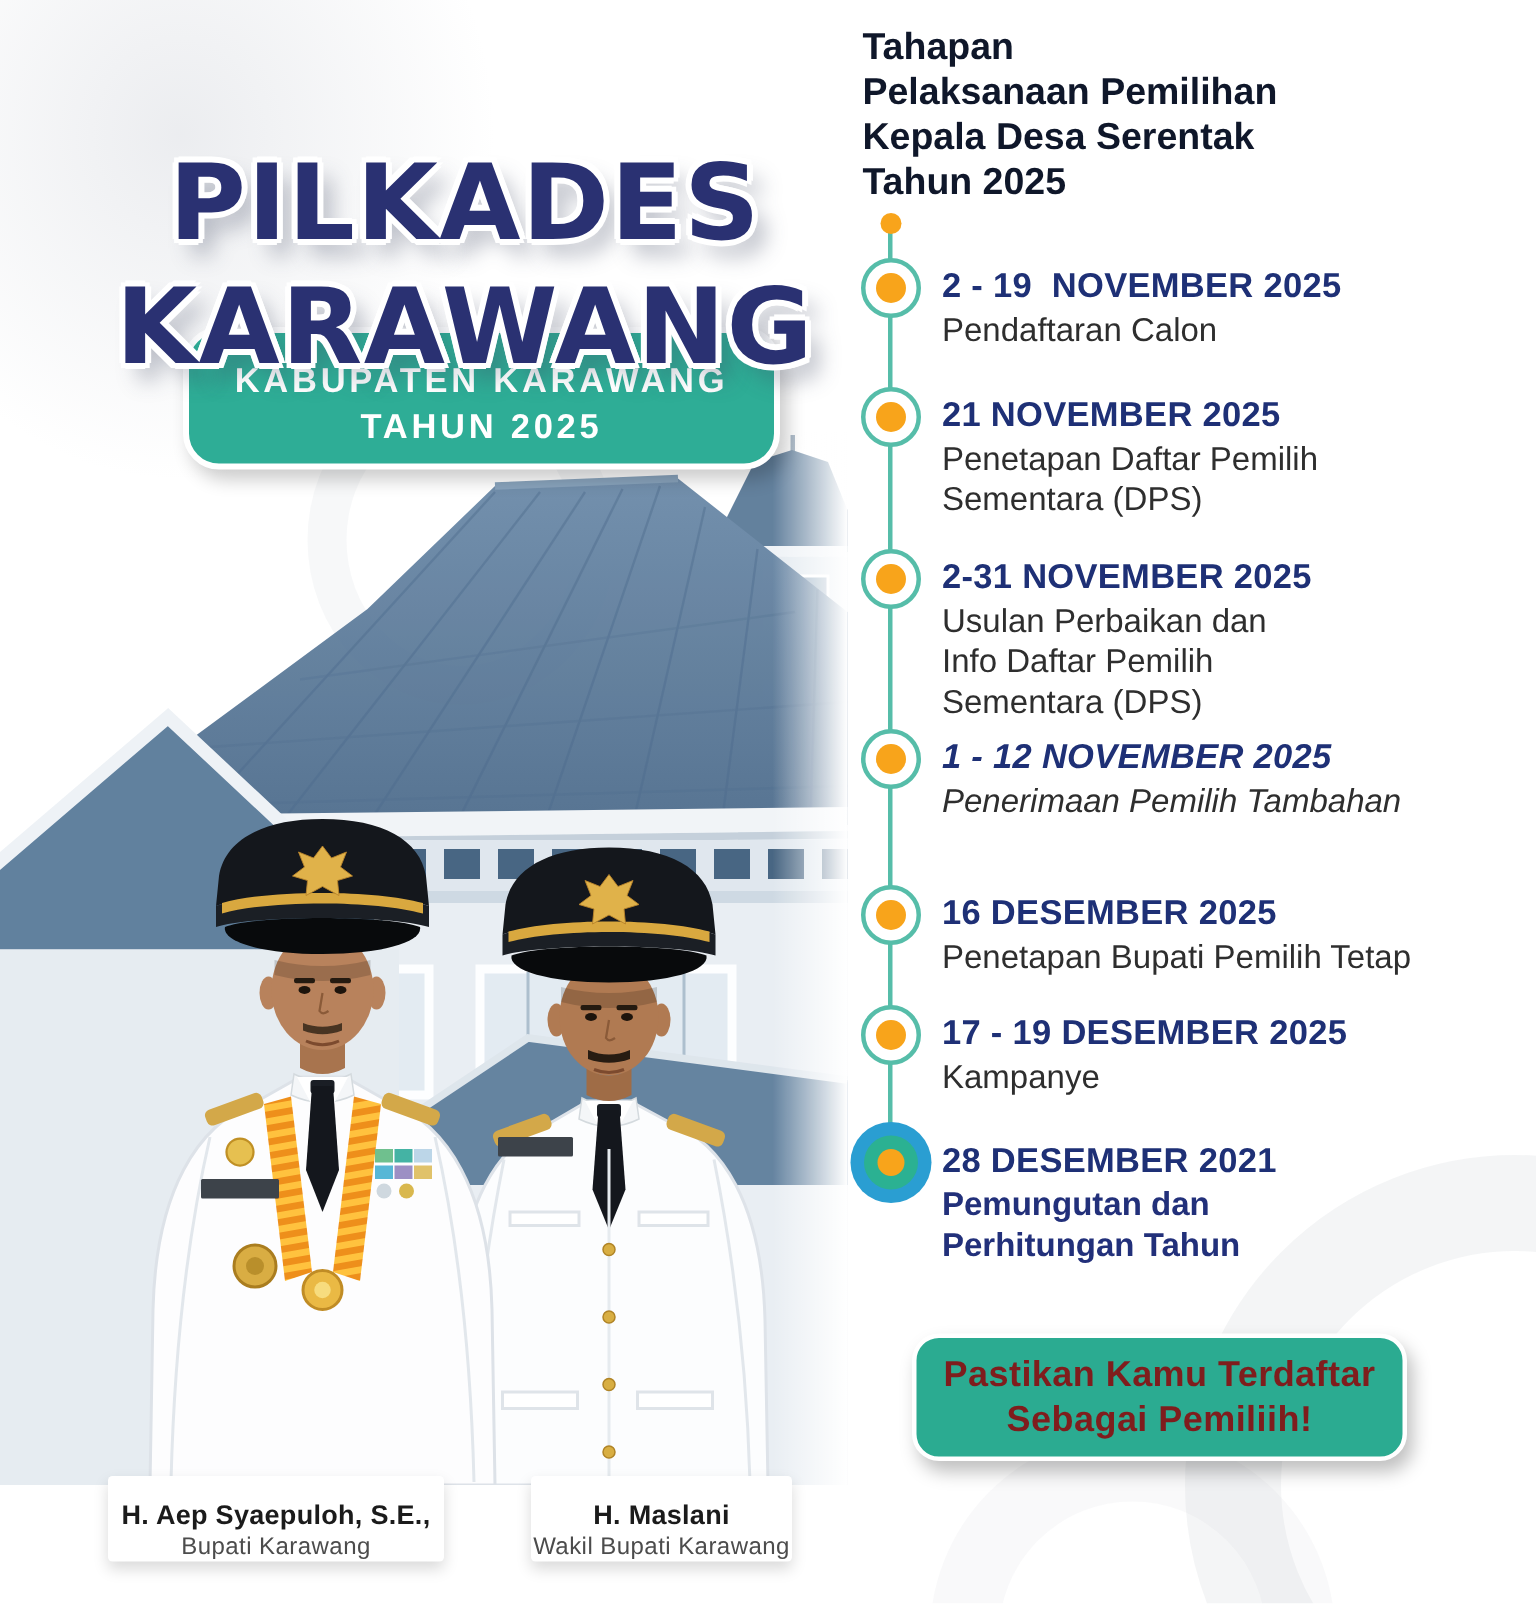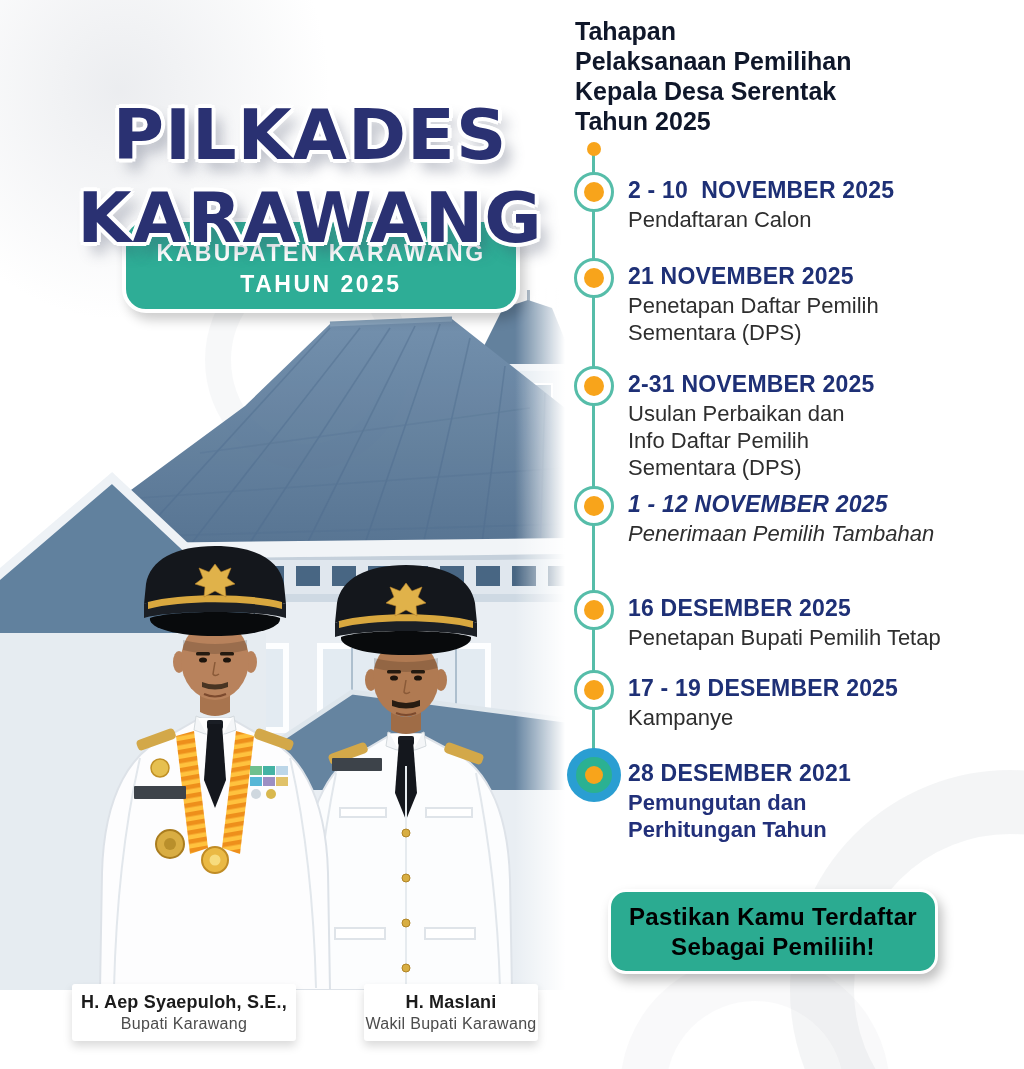--- a/index.html
+++ b/index.html
@@ -323,7 +323,7 @@
             </span>
           </span>
           <div class="tl-text">
-            <div class="tl-date">2 - 10  NOVEMBER 2025</div>
+            <div class="tl-date">2 - 19  NOVEMBER 2025</div>
             <div class="tl-desc">Pendaftaran Calon</div>
           </div>
         </div>

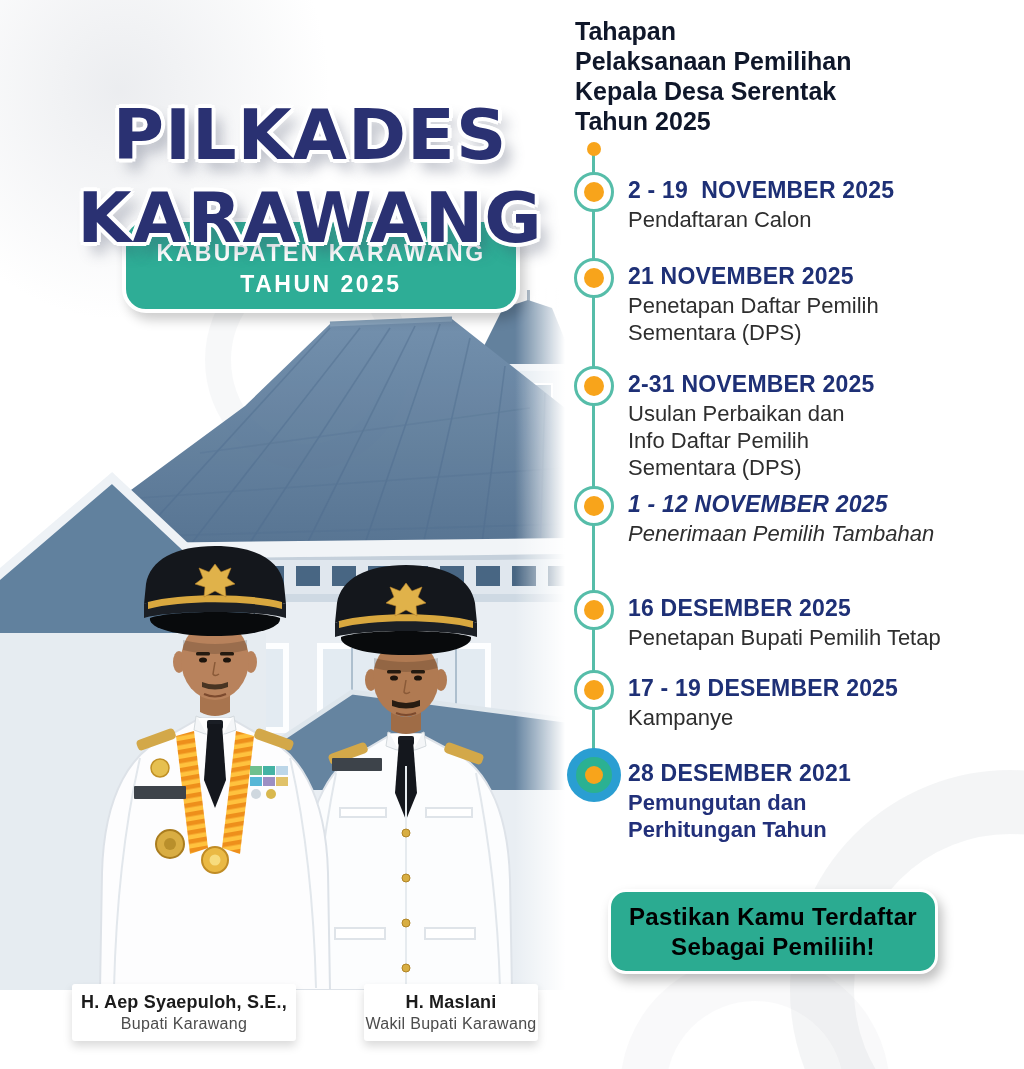--- a/index.html
+++ b/index.html
@@ -91,7 +91,7 @@
     background:#2bab91; border:3px solid #ffffff; border-radius:18px;
     box-shadow:4px 7px 12px rgba(0,0,0,0.25);
     display:flex; align-items:center; justify-content:center; text-align:center;
-    color:#000000; font-weight:bold; font-size:24px; line-height:30px;
+    color:#7f1d1d; font-weight:bold; font-size:24px; line-height:30px;
     white-space:pre-line; cursor:pointer; letter-spacing:0.3px;
   }
 </style>

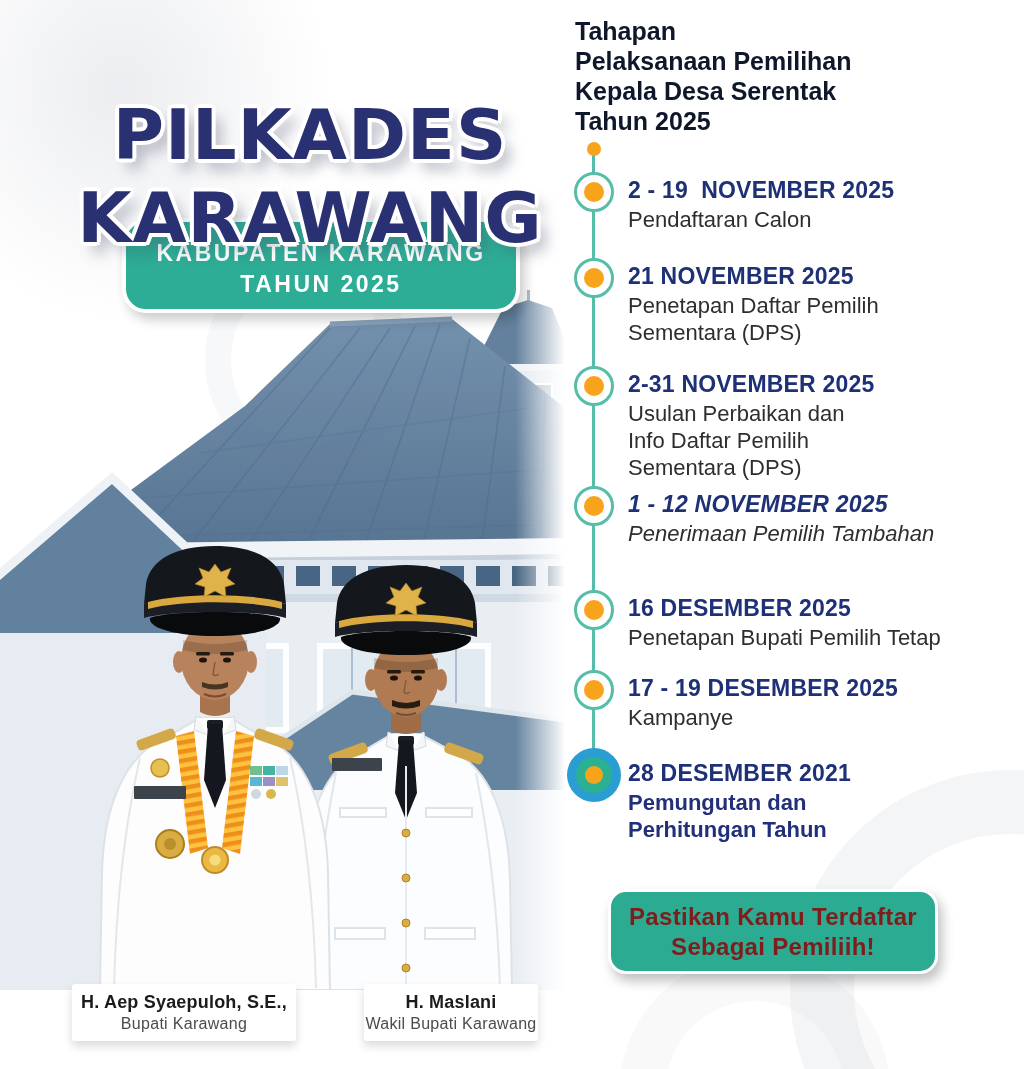--- a/index.html
+++ b/index.html
@@ -52,7 +52,7 @@
     position:absolute; top:984px; height:57px; z-index:5;
     background:#ffffff; border-radius:3px;
     box-shadow:0 5px 10px rgba(0,0,0,0.15);
-    display:flex; flex-direction:column; align-items:center; justify-content:center;
+    display:flex; flex-direction:column; align-items:center; justify-content:flex-end;
     text-align:center;
   }
   .card-1{ left:72px;  width:224px; }

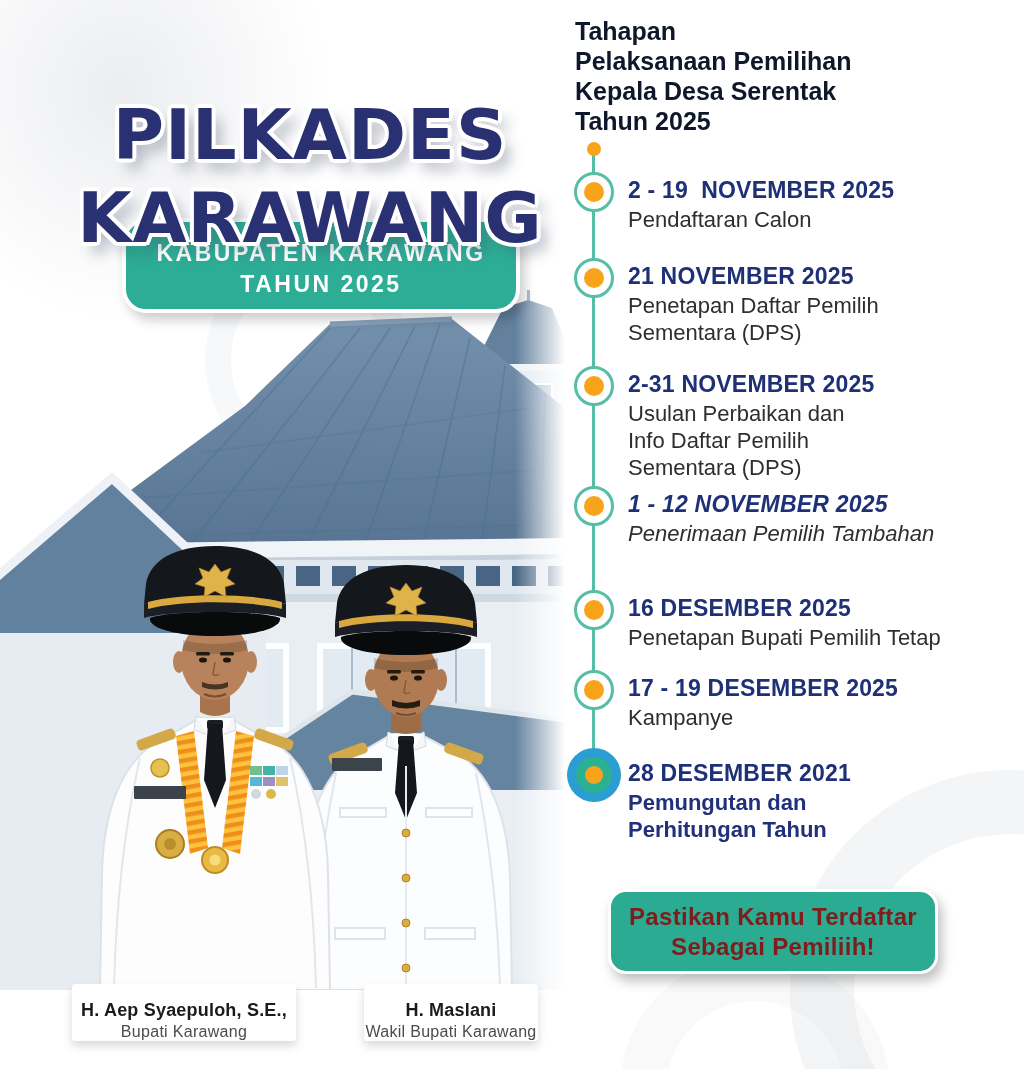--- a/index.html
+++ b/index.html
@@ -56,7 +56,7 @@
     text-align:center;
   }
   .card-1{ left:72px;  width:224px; }
-  .card-2{ left:364px; width:174px; }
+  .card-2{ left:354px; width:174px; }
   .card-name{ font-size:18px; font-weight:bold; color:#1b1b1b; letter-spacing:0.2px; }
   .card-role{ font-size:16px; color:#4c4c4c; margin-top:2px; letter-spacing:0.3px; }
 

